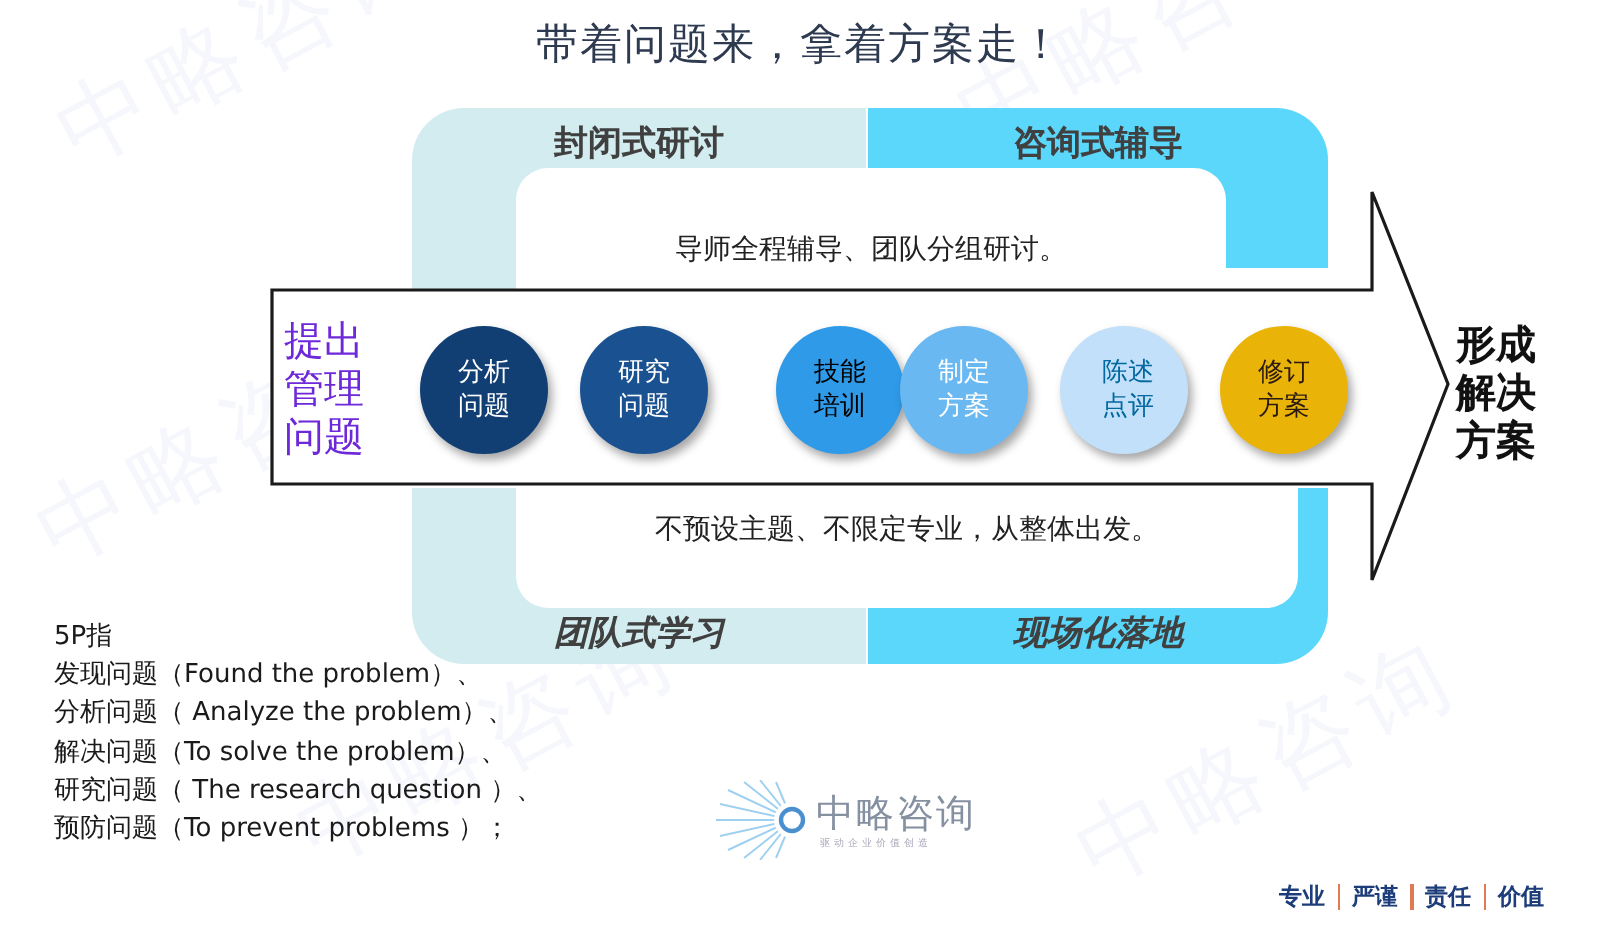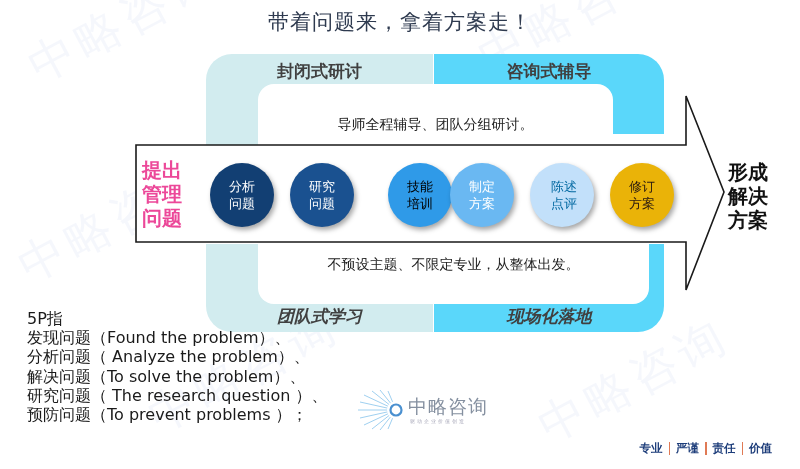--- a/index.html
+++ b/index.html
@@ -30,7 +30,7 @@
     
     .arrow-svg { position: absolute; left: 0; top: 0; width: 800px; height: 469px; pointer-events: none; }
 
-    .start-text { position: absolute; left: 142px; top: 158px; font-size: 20px; font-weight: bold; color: #ec4899; line-height: 24px; width: 50px; }
+    .start-text { position: absolute; left: 142px; top: 158px; font-size: 20px; font-weight: normal; color: #6d28d9; line-height: 24px; width: 50px; }
     .end-text { position: absolute; left: 728px; top: 160px; font-size: 20px; font-weight: bold; color: #111; line-height: 24px; width: 50px; }
 
     .step { position: absolute; top: 163px; width: 64px; height: 64px; border-radius: 50%; display: flex; align-items: center; justify-content: center; text-align: center; font-size: 13px; line-height: 17px; box-shadow: 2px 3px 5px rgba(0,0,0,0.35); }

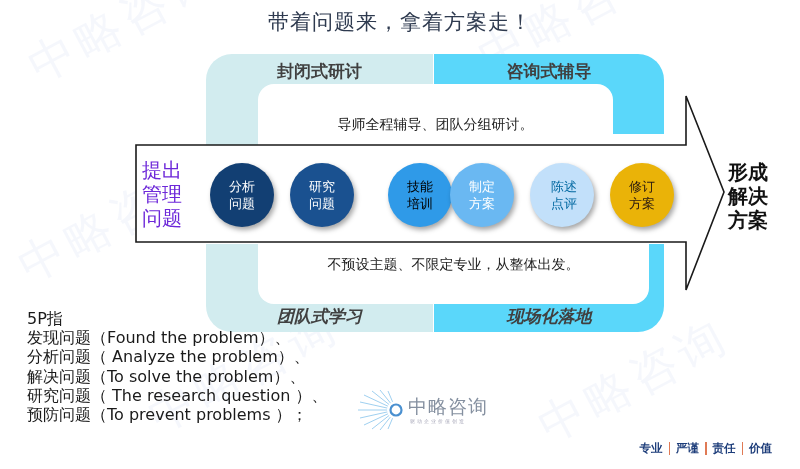--- a/index.html
+++ b/index.html
@@ -36,7 +36,7 @@
     .step { position: absolute; top: 163px; width: 64px; height: 64px; border-radius: 50%; display: flex; align-items: center; justify-content: center; text-align: center; font-size: 13px; line-height: 17px; box-shadow: 2px 3px 5px rgba(0,0,0,0.35); }
     .step span { display: block; width: 30px; }
 
-    .notes { position: absolute; left: 27px; top: 309px; font-size: 16px; line-height: 19.2px; color: #1a1a1a; }
+    .notes { position: absolute; left: 27px; top: 309px; font-size: 13px; line-height: 19.2px; color: #1a1a1a; }
     .notes div { white-space: nowrap; }
 
     .logo { position: absolute; left: 352px; top: 390px; width: 140px; height: 40px; }

